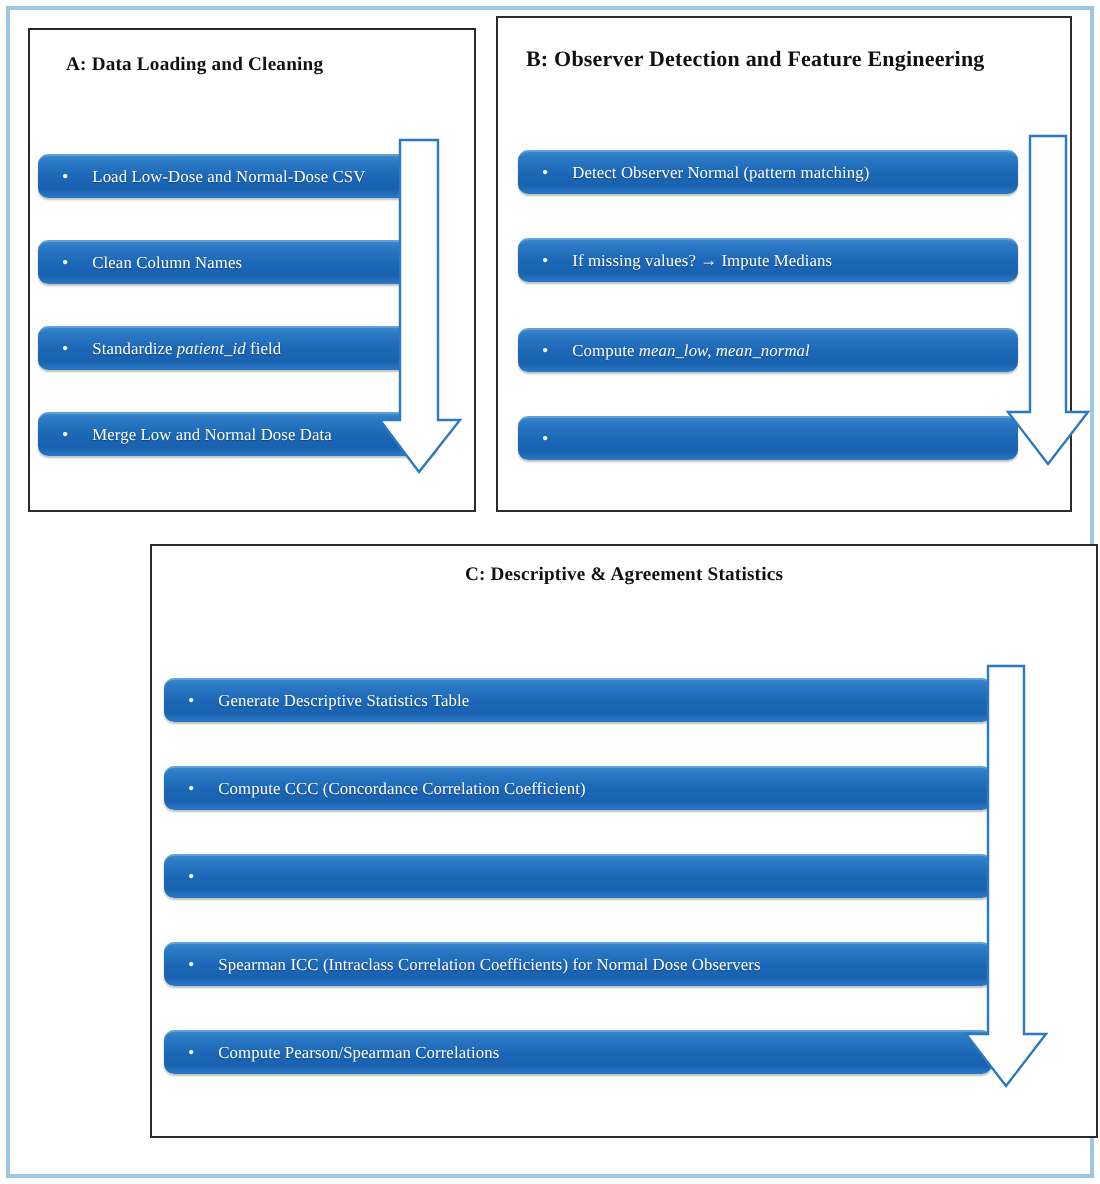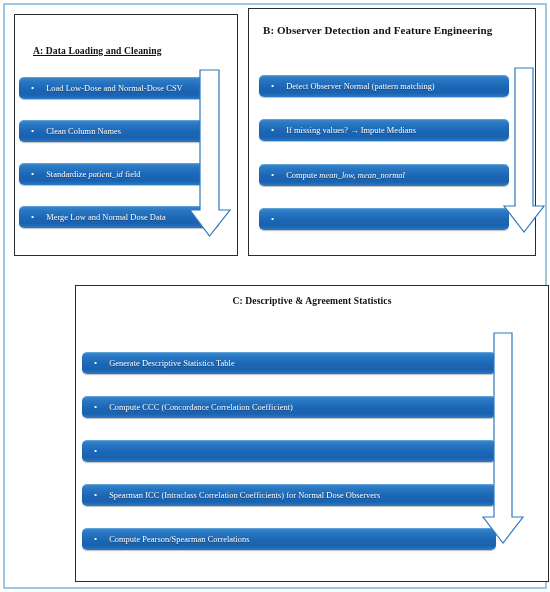--- a/index.html
+++ b/index.html
@@ -51,7 +51,7 @@
     letter-spacing: 0.1px;
     white-space: nowrap;
   }
-  #panel-a .panel-title { left: 18px; top: 30px;  font-size: 9.6px; text-decoration: underline; }
+  #panel-a .panel-title { left: 18px; top: 12px;  font-size: 9.6px; }
   #panel-b .panel-title { left: 14px; top: 15px;  font-size: 11px; }
   #panel-c .panel-title { left: 0; right: 0; top: 9px; text-align: center; font-size: 9.6px; }
 

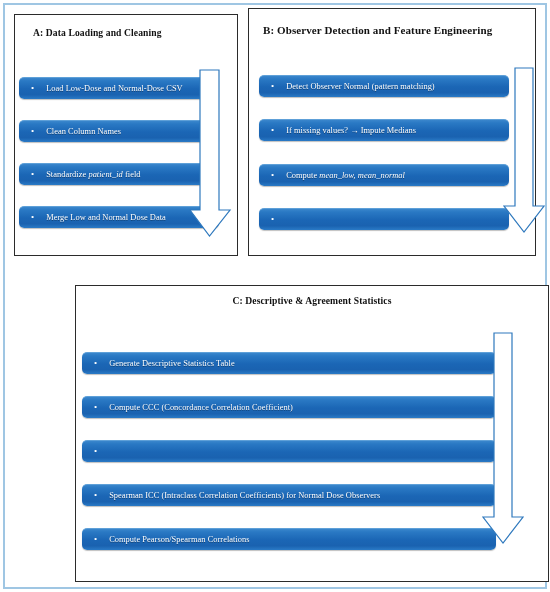--- a/index.html
+++ b/index.html
@@ -42,7 +42,7 @@
   }
   #panel-a { left: 14px;  top: 14px;  width: 224px; height: 242px; }
   #panel-b { left: 248px; top: 8px;   width: 288px; height: 248px; }
-  #panel-c { left: 75px;  top: 285px; width: 474px; height: 297px; }
+  #panel-c { left: 75px;  top: 272px; width: 474px; height: 297px; }
 
   .panel-title {
     position: absolute;

